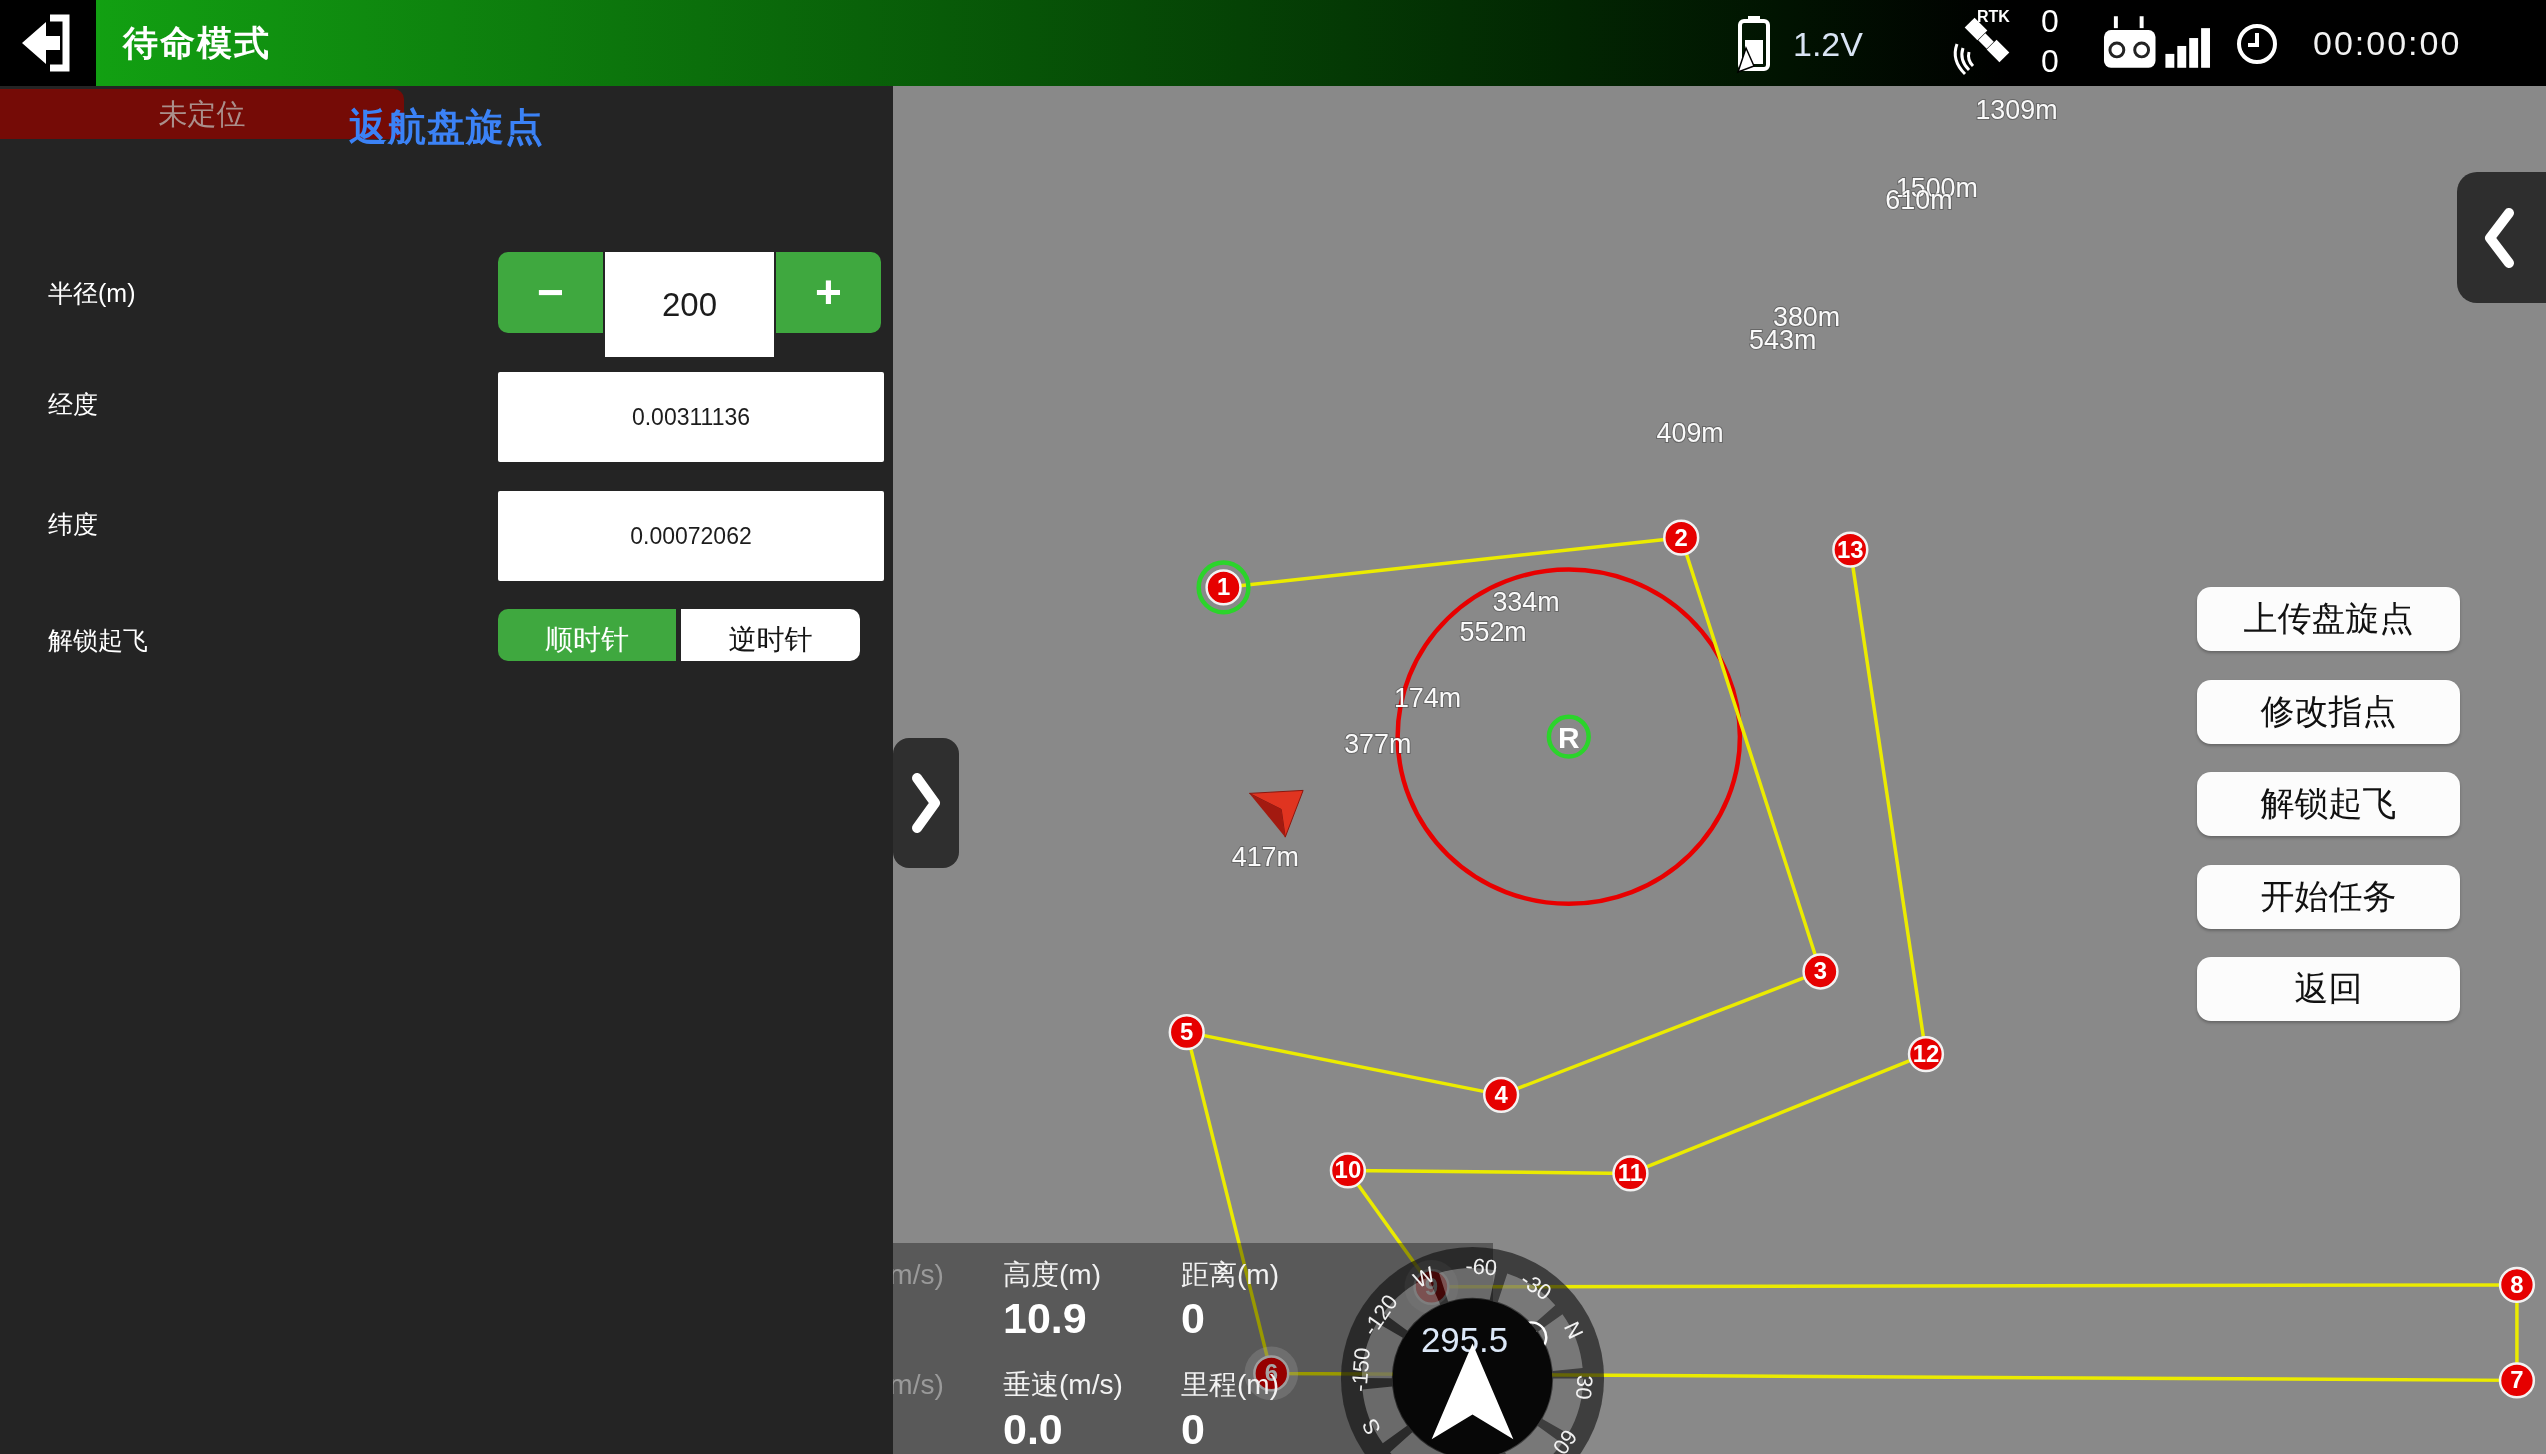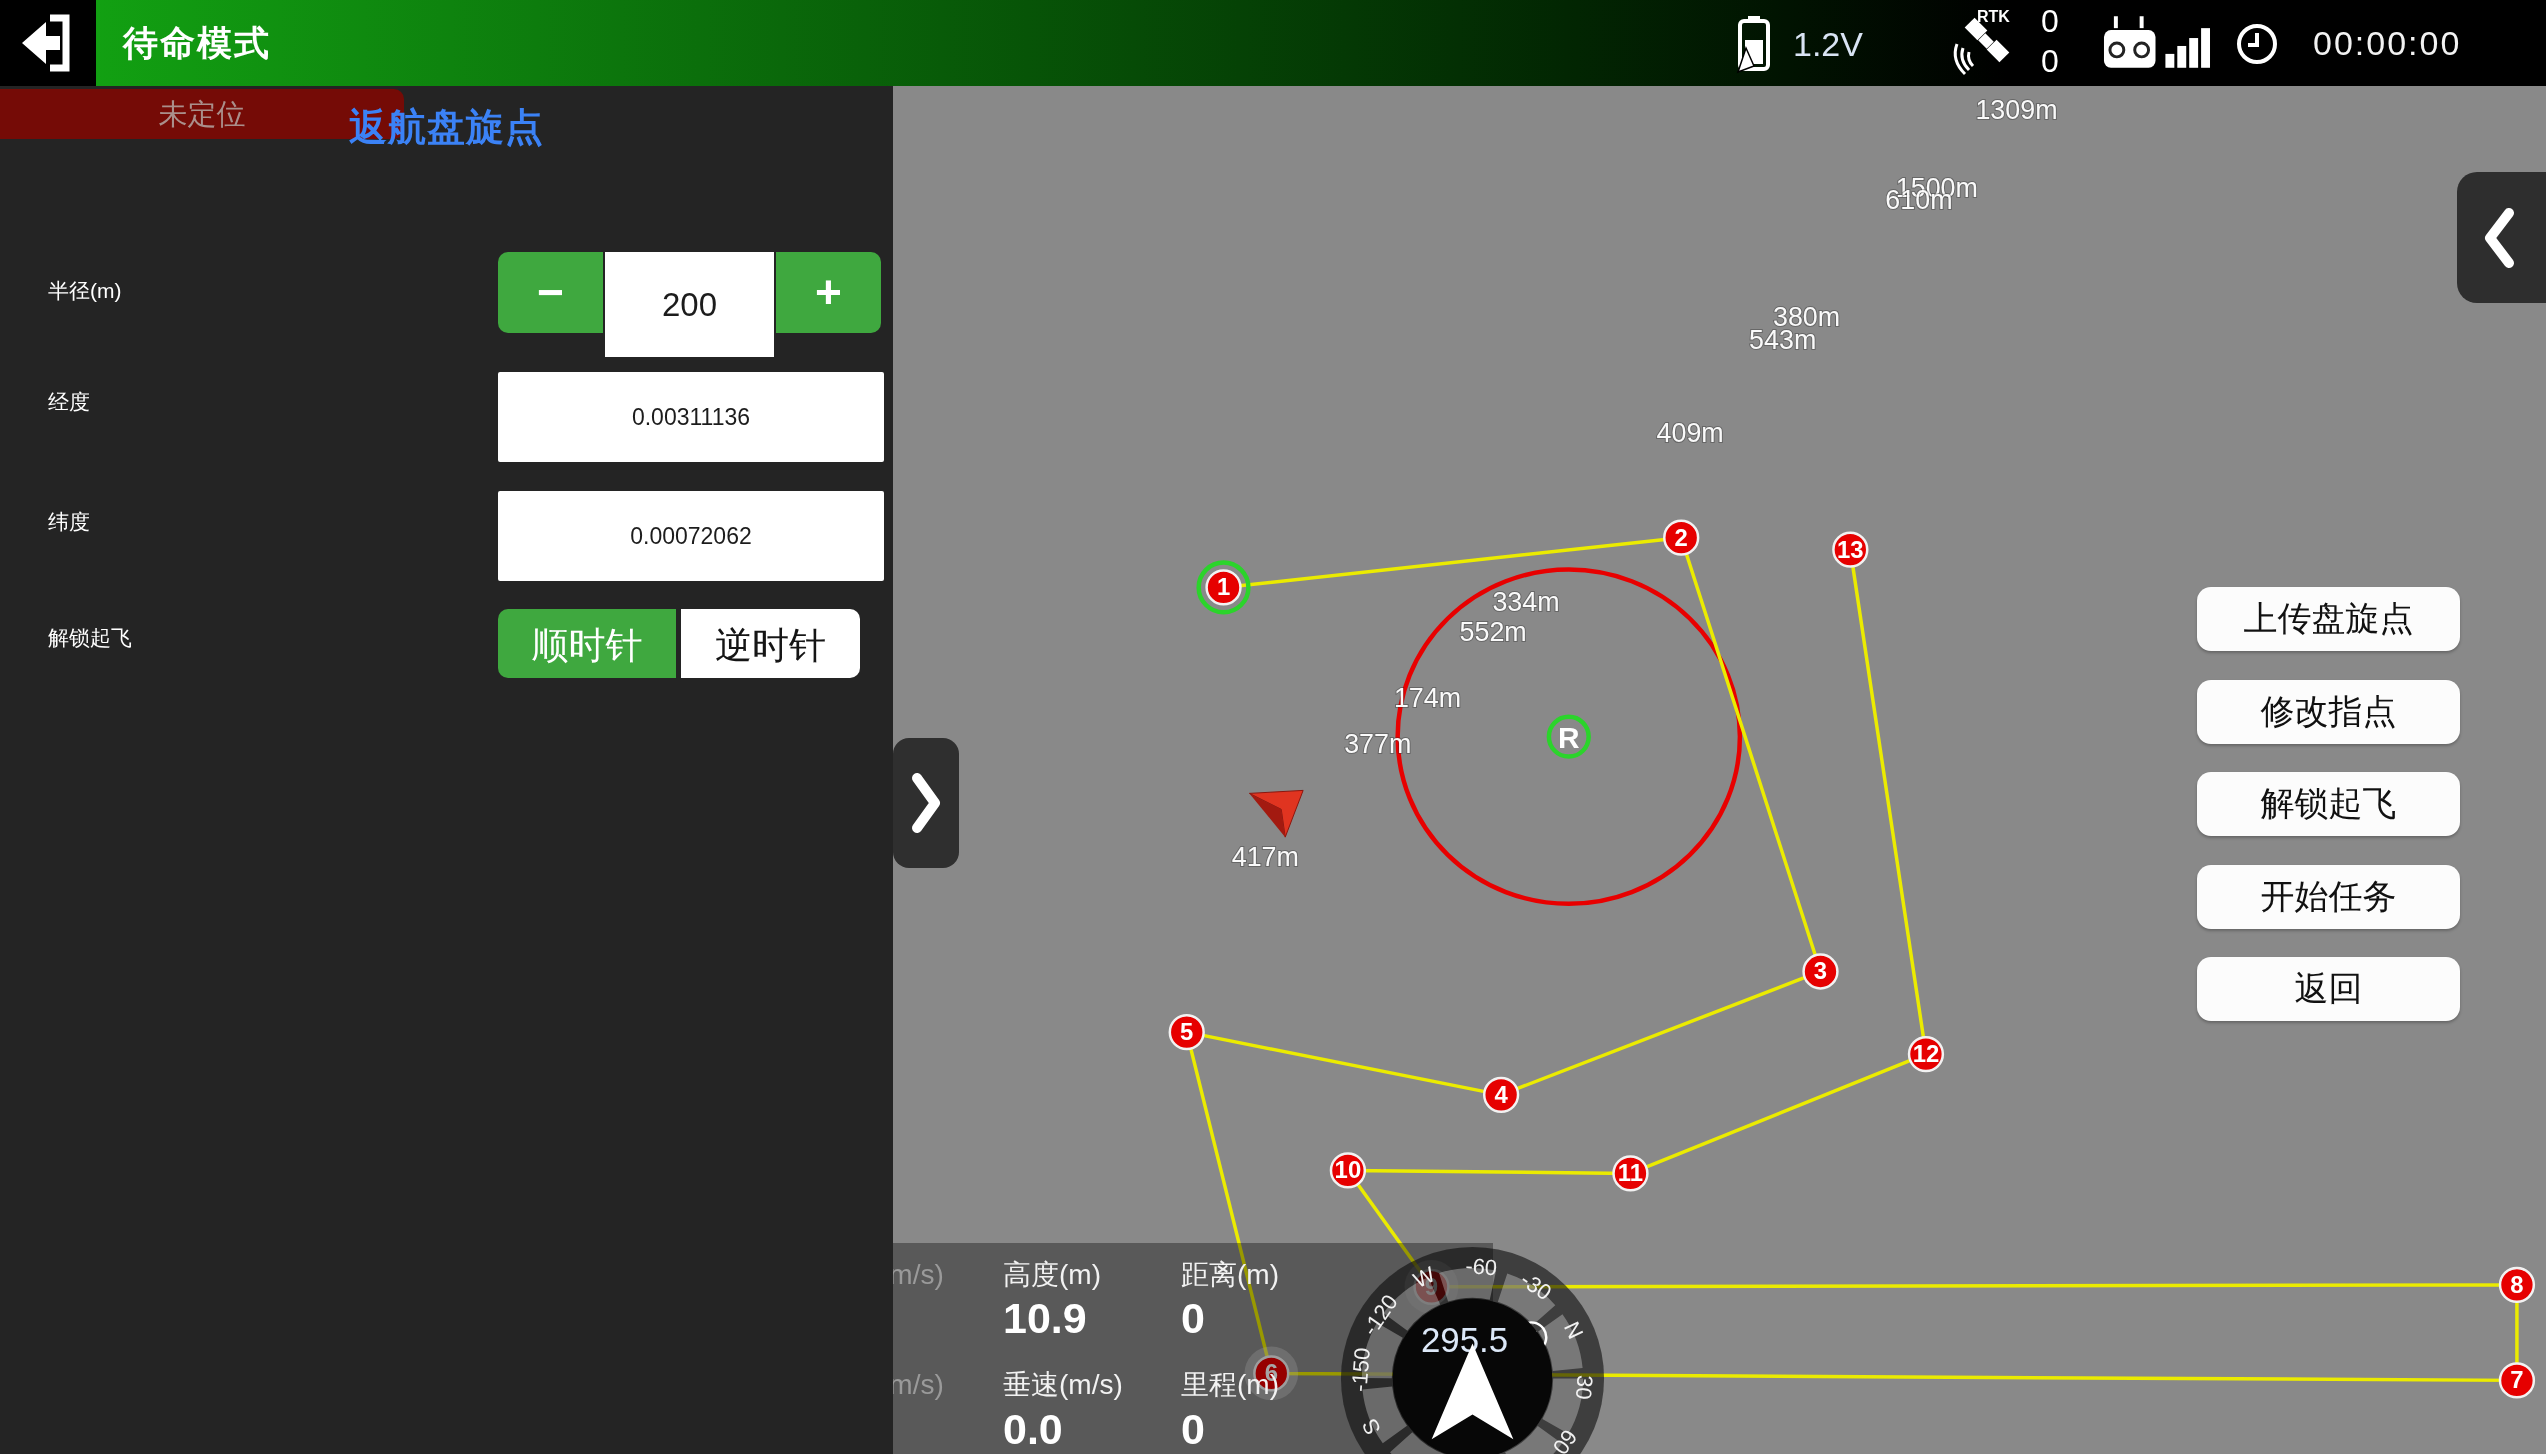--- a/index.html
+++ b/index.html
@@ -27,7 +27,7 @@
                 border-radius:0 10px 10px 0;color:#aa8f8b;font-size:29px;text-align:center;line-height:50px;}
   .panel-title{position:absolute;left:0;top:16px;width:893px;text-align:center;color:#3b82f6;
                font-size:38px;font-weight:bold;letter-spacing:1px;}
-  .f-label{position:absolute;left:48px;color:#fff;font-size:21px;}
+  .f-label{position:absolute;left:48px;color:#fff;font-size:25px;}
   .stepper{position:absolute;left:498px;top:166px;height:81px;display:flex;}
   .step-btn{width:105px;height:81px;background:#3fa83f;border:none;color:#fff;font-size:46px;
             font-weight:bold;line-height:81px;text-align:center;cursor:pointer;padding:0;}

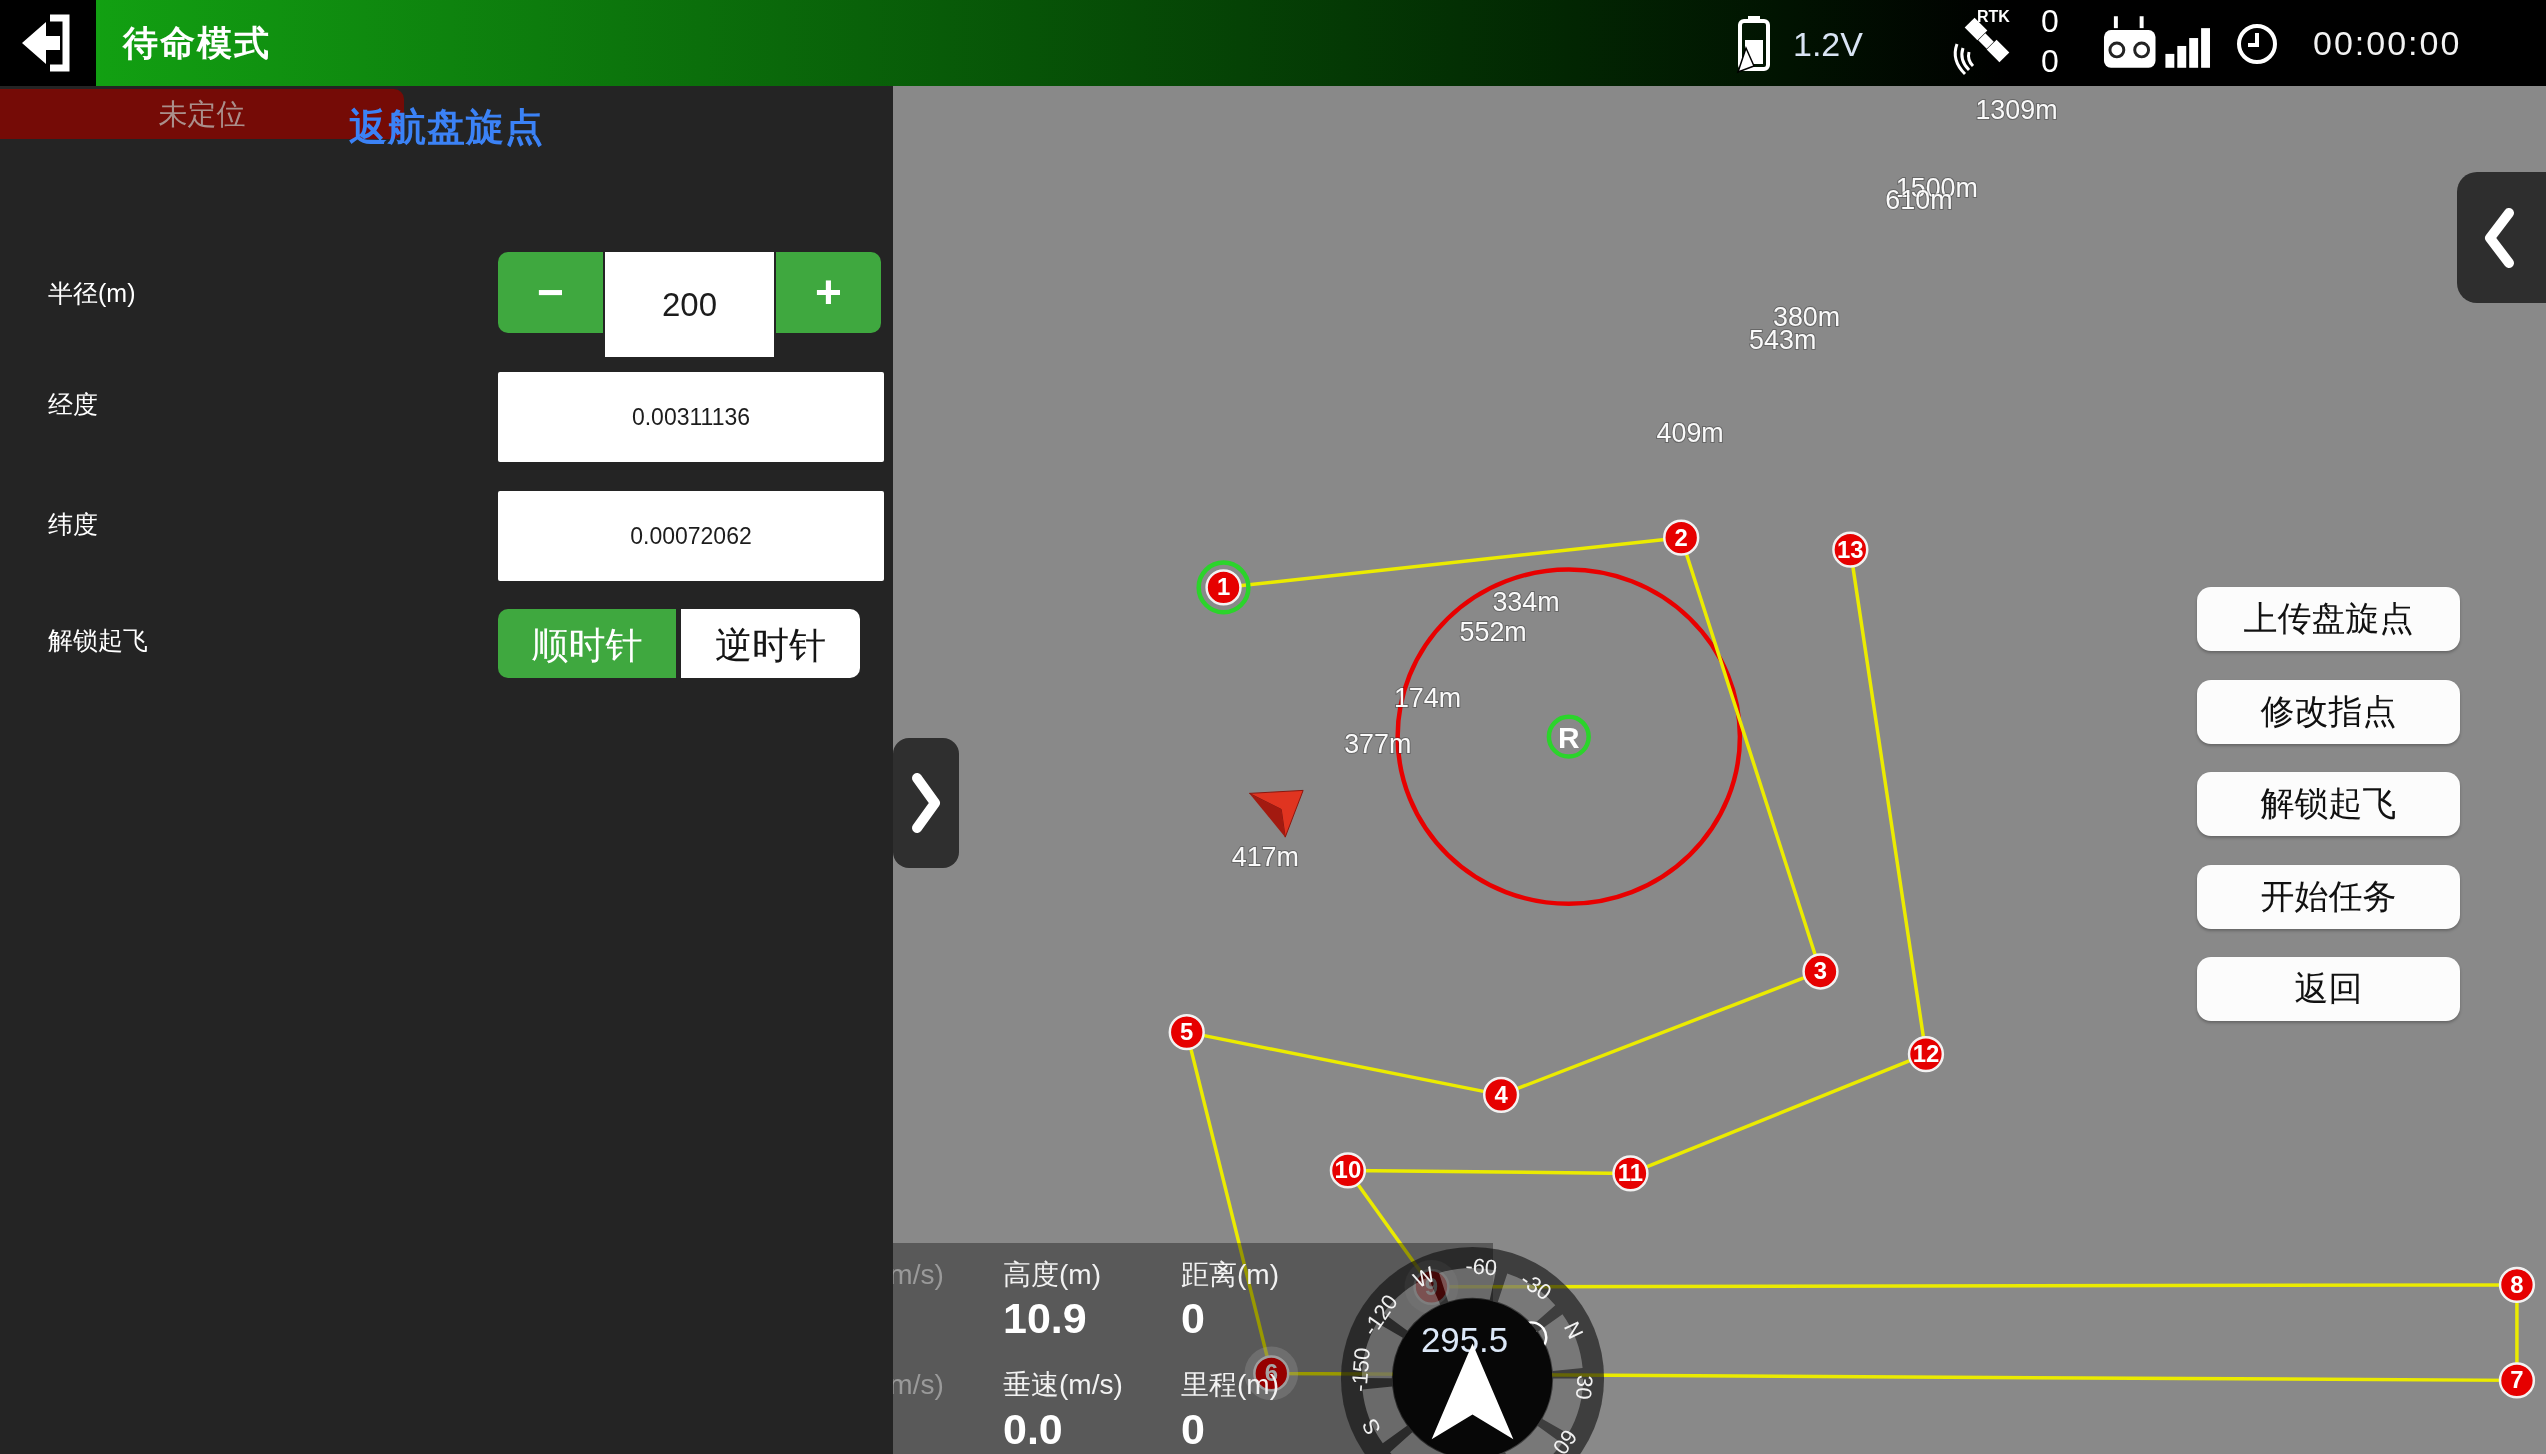--- a/index.html
+++ b/index.html
@@ -37,7 +37,7 @@
             text-align:center;font-family:inherit;padding:12px;}
   .txt-field{position:absolute;left:498px;width:362px;height:66px;border:none;background:#fff;
              color:#1c1c1c;font-size:23px;text-align:center;font-family:inherit;padding:12px;border-radius:2px;}
-  .dir-btn{position:absolute;top:523px;height:69px;border:none;font-size:37px;cursor:pointer;
+  .dir-btn{position:absolute;top:523px;height:52px;border:none;font-size:28px;cursor:pointer;
            font-family:inherit;padding:12px;}
   .dir-cw{left:498px;width:178px;background:#3fa83f;color:#fff;border-radius:10px 0 0 10px;}
   .dir-ccw{left:681px;width:179px;background:#fff;color:#151515;border-radius:0 10px 10px 0;}

